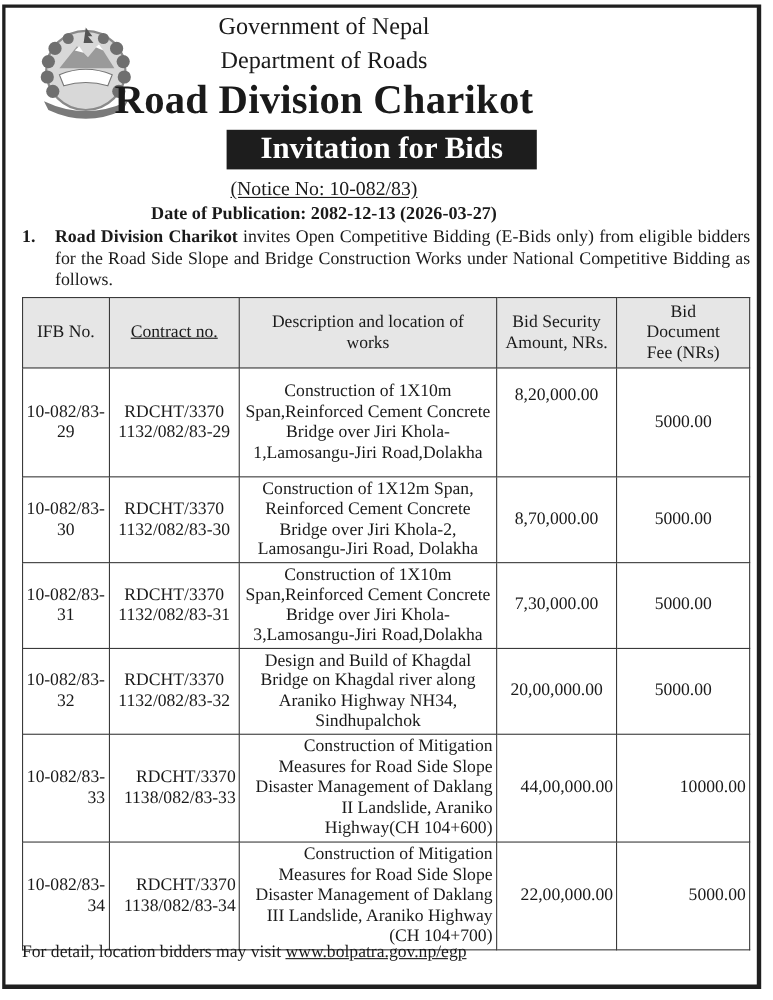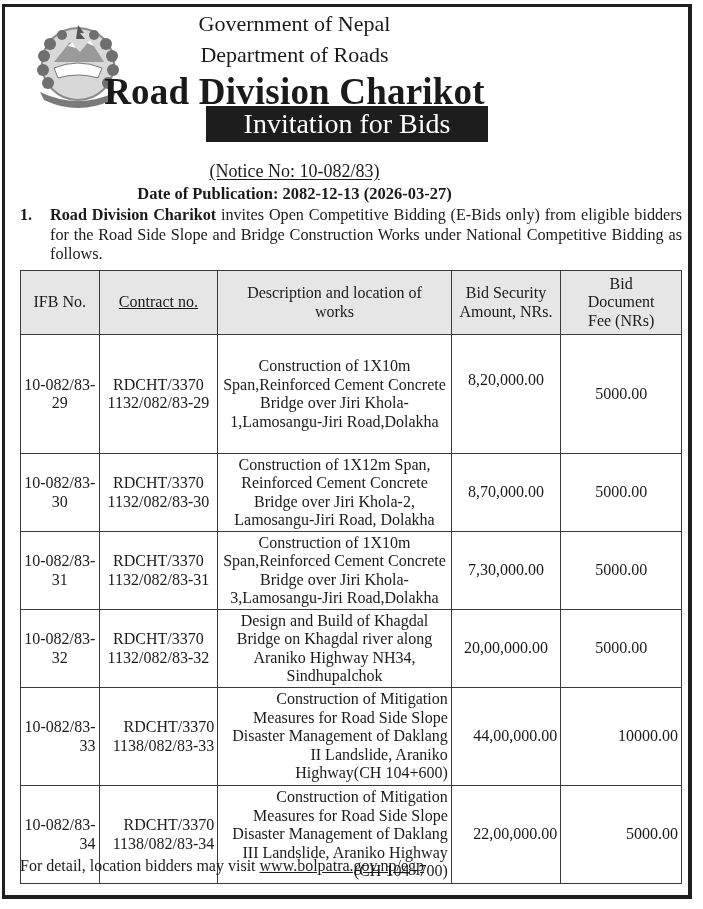--- a/index.html
+++ b/index.html
@@ -15,8 +15,8 @@
   .dept { top: 42px; font-size: 22px; }
   .division { top: 70px; font-size: 37px; font-weight: bold; letter-spacing: 0.2px; }
   .ifb-banner {
-    position: absolute; left: 206px; top: 106px; width: 282px; height: 36px;
-    background: #1d1d1d; color: #ffffff; font-size: 28px; font-weight: normal;
+    position: absolute; left: 206px; top: 118px; width: 282px; height: 36px;
+    background: #1d1d1d; color: #ffffff; font-size: 28px; font-weight: bold;
     text-align: center; line-height: 36px;
   }
   .notice { top: 161px; font-size: 18px; }

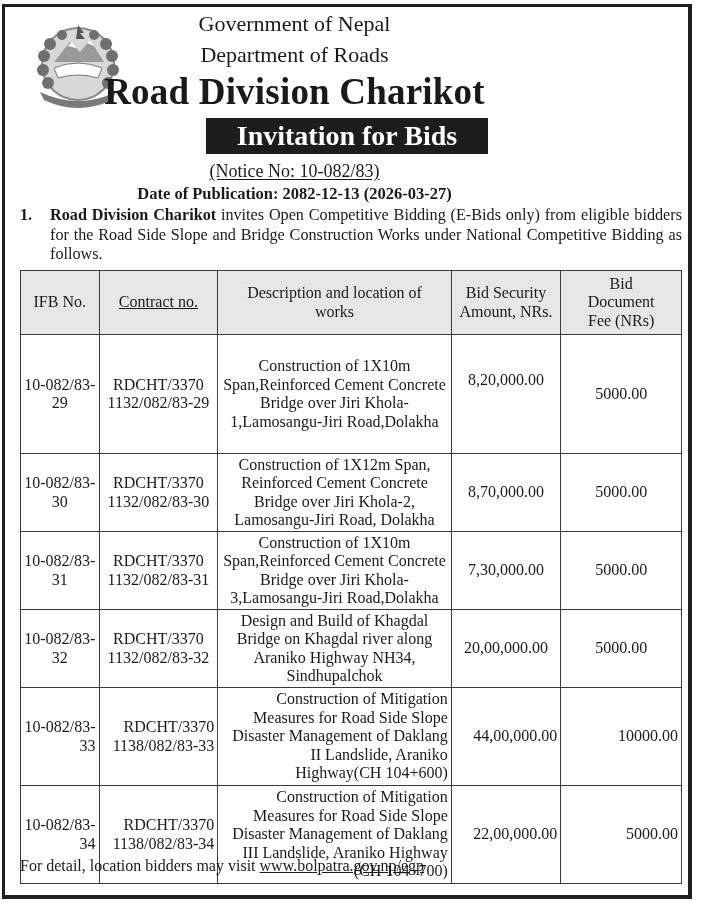--- a/index.html
+++ b/index.html
@@ -98,7 +98,7 @@
       <td>10-082/83-29</td>
       <td>RDCHT/3370 1132/082/83-29</td>
       <td>Construction of 1X10m Span,Reinforced Cement Concrete Bridge over Jiri Khola-1,Lamosangu-Jiri Road,Dolakha</td>
-      <td style="vertical-align:top;padding-top:36px">8,20,000.00</td>
+      <td style="vertical-align:top;padding-top:16px">8,20,000.00</td>
       <td>5000.00</td>
     </tr>
     <tr class="r2">

